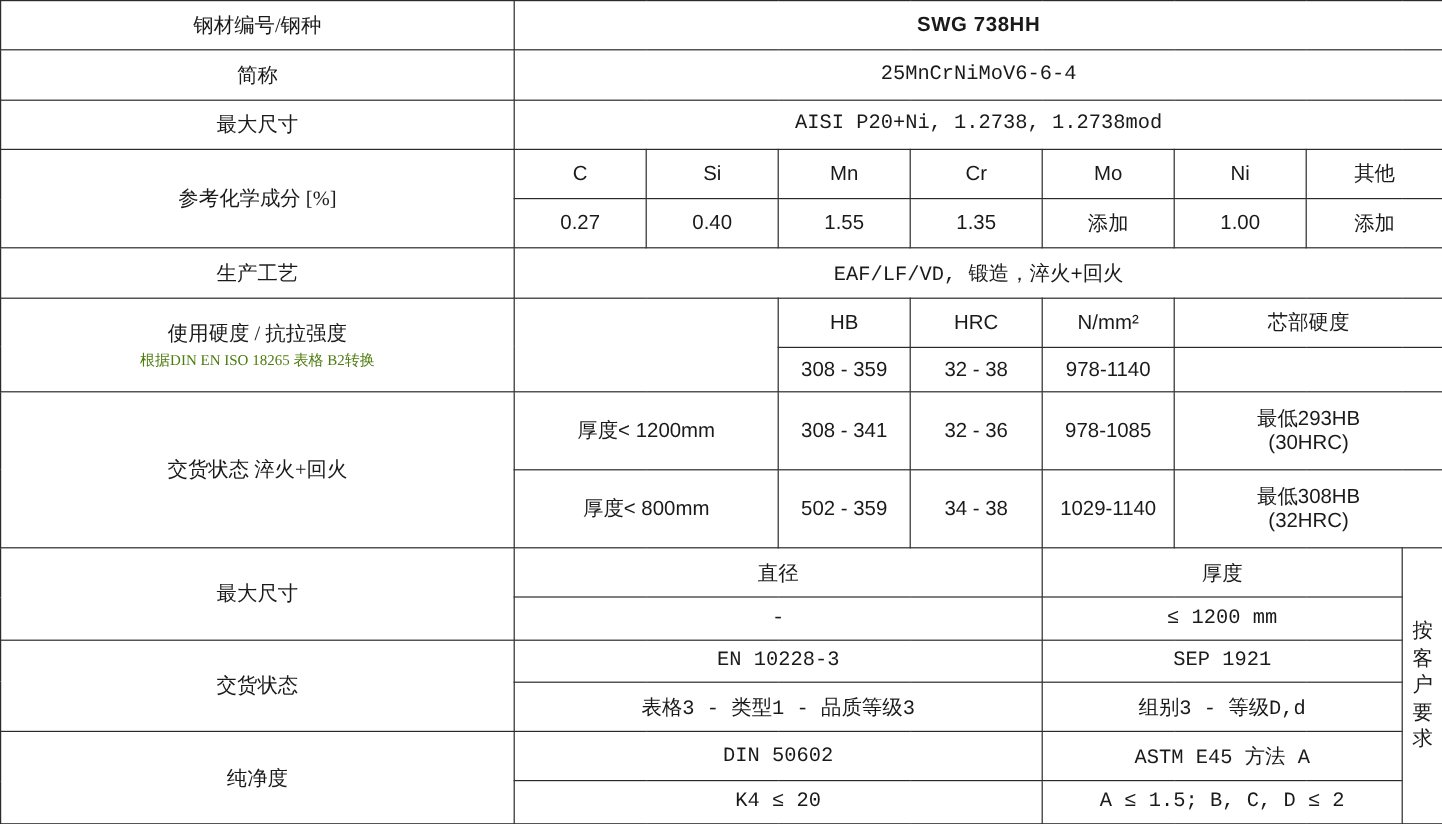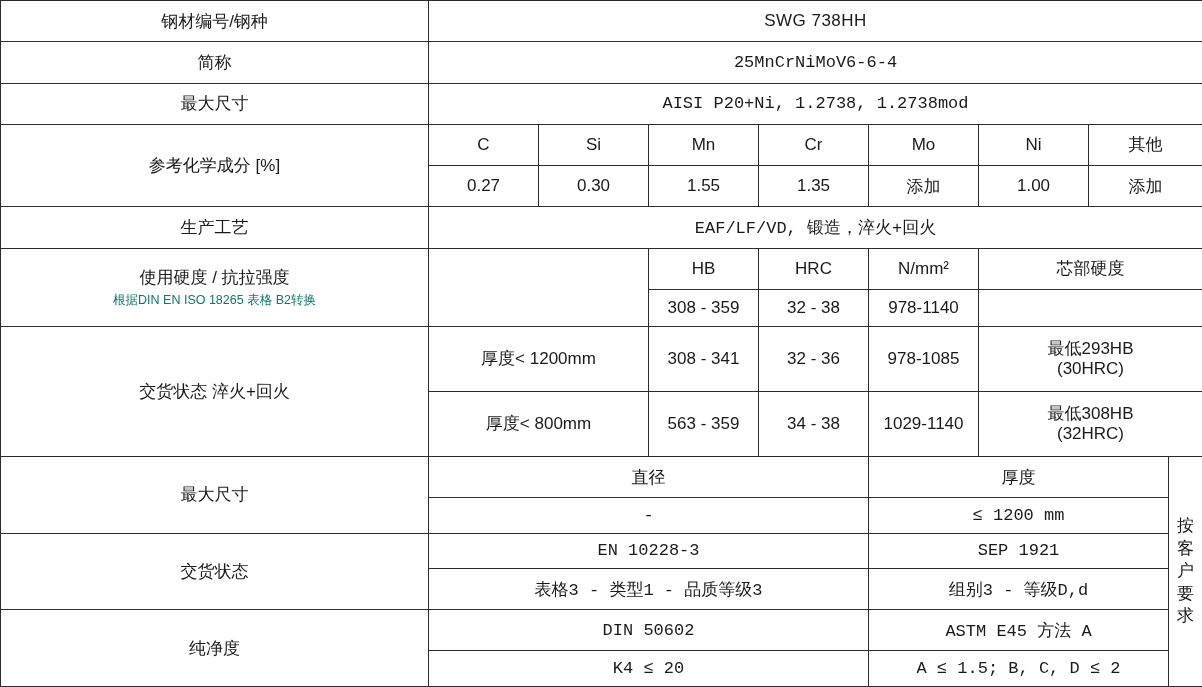--- a/index.html
+++ b/index.html
@@ -37,6 +37,7 @@
     text-align: left;
     padding-left: 14px;
     font-size: 18px;
+    font-family: Liberation Serif, serif;
   }
   td.lbl .sub {
     display: block;

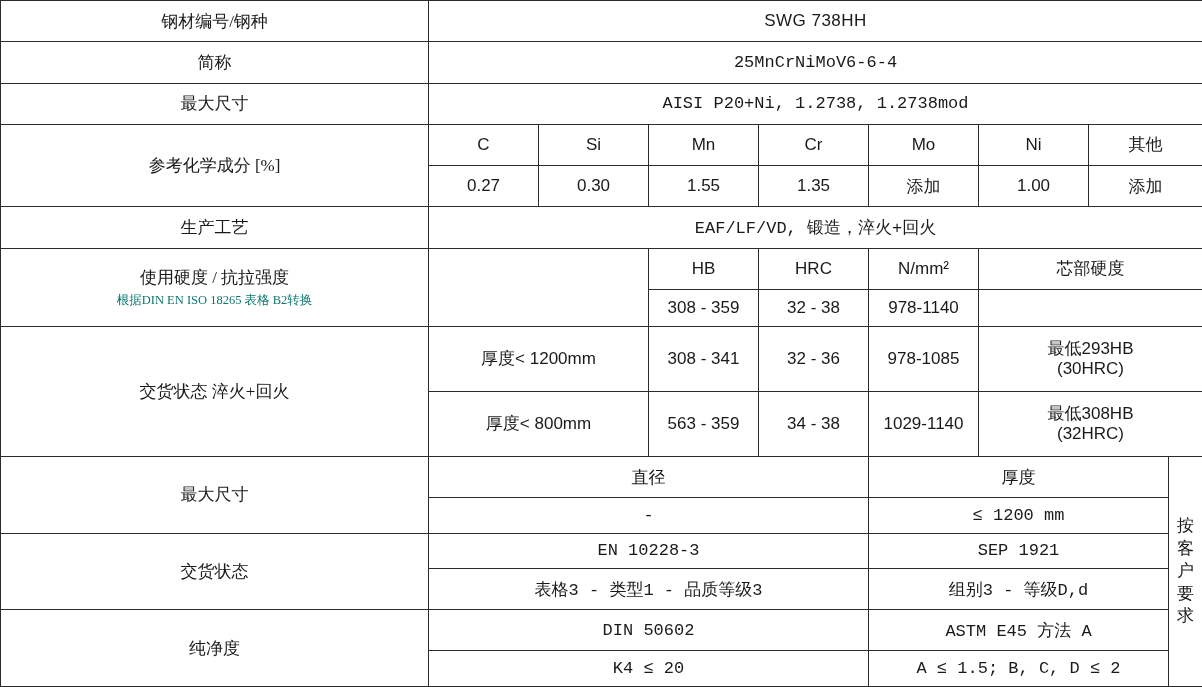--- a/index.html
+++ b/index.html
@@ -50,7 +50,7 @@
     background: #e3e3e3;
   }
   td.title {
-    font-weight: normal;
+    font-weight: bold;
     font-size: 21px;
     letter-spacing: 0.5px;
   }

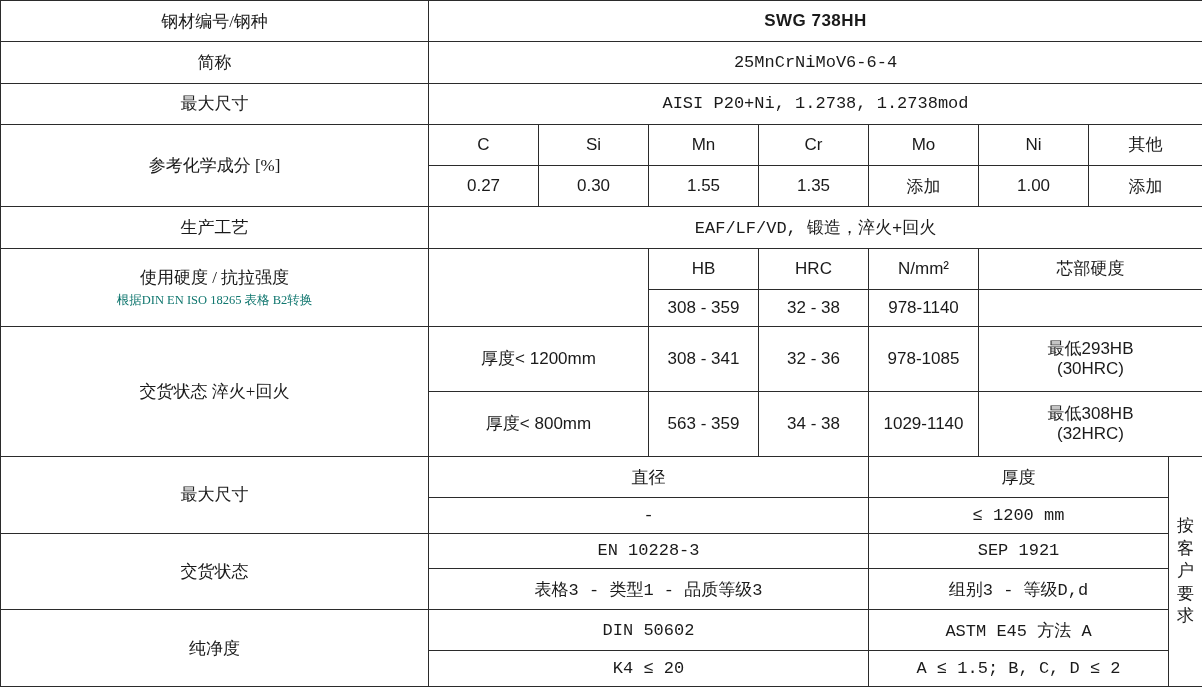--- a/index.html
+++ b/index.html
@@ -120,7 +120,7 @@
     </tr>
     <tr>
       <td>0.27</td>
-      <td>0.30</td>
+      <td>0.40</td>
       <td>1.55</td>
       <td>1.35</td>
       <td>添加</td>

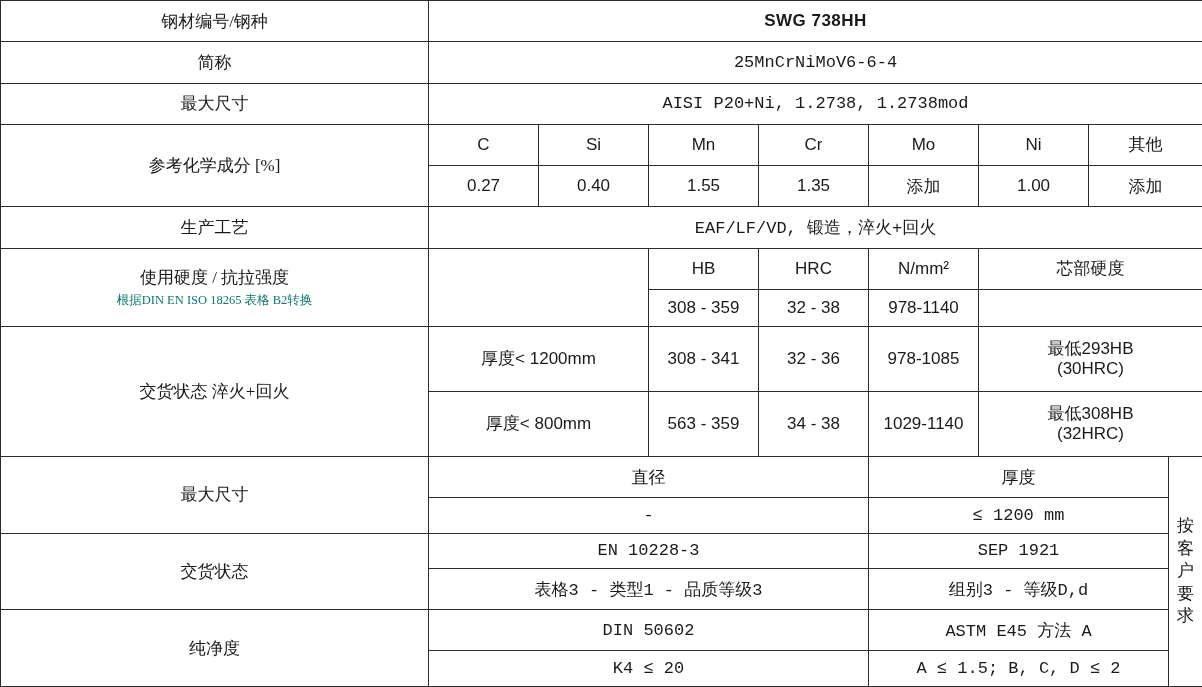--- a/index.html
+++ b/index.html
@@ -43,7 +43,7 @@
     display: block;
     font-size: 12.5px;
     margin-top: 3px;
-    color: #0f766e;
+    color: #4d7c0f;
     text-align: center;
   }
   td.gray {

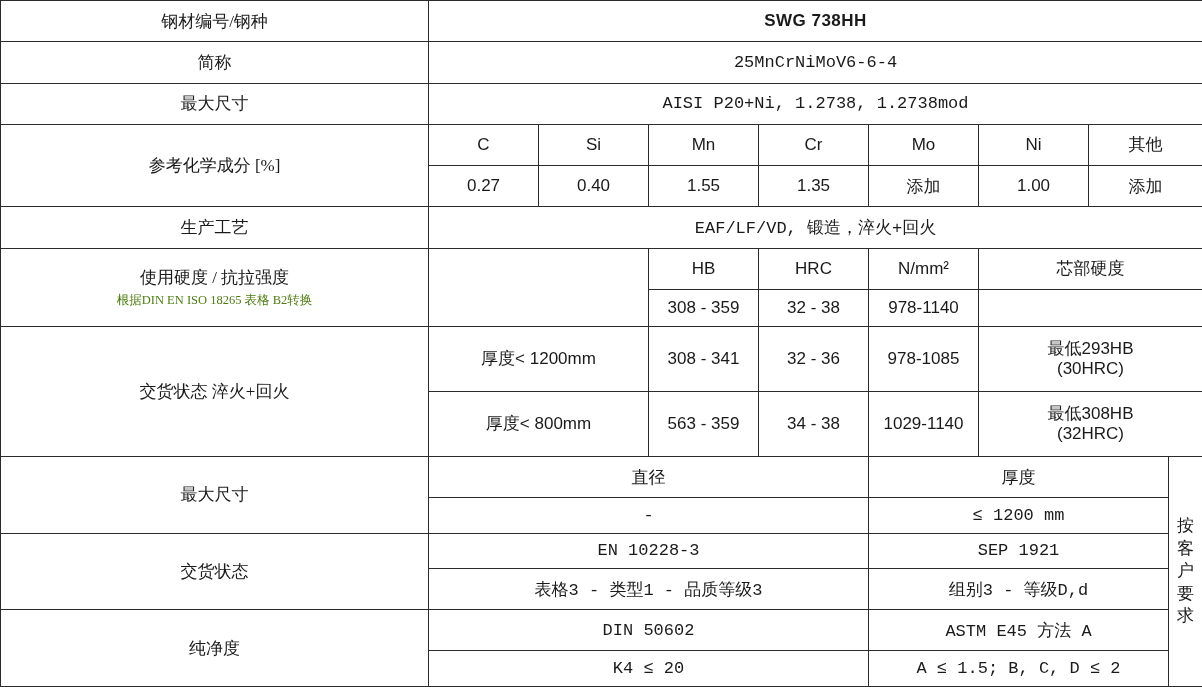--- a/index.html
+++ b/index.html
@@ -164,7 +164,7 @@
     </tr>
     <tr>
       <td colspan="2">厚度&lt; 800mm</td>
-      <td>563 - 359</td>
+      <td>502 - 359</td>
       <td>34 - 38</td>
       <td>1029-1140</td>
       <td class="small2" colspan="3">

